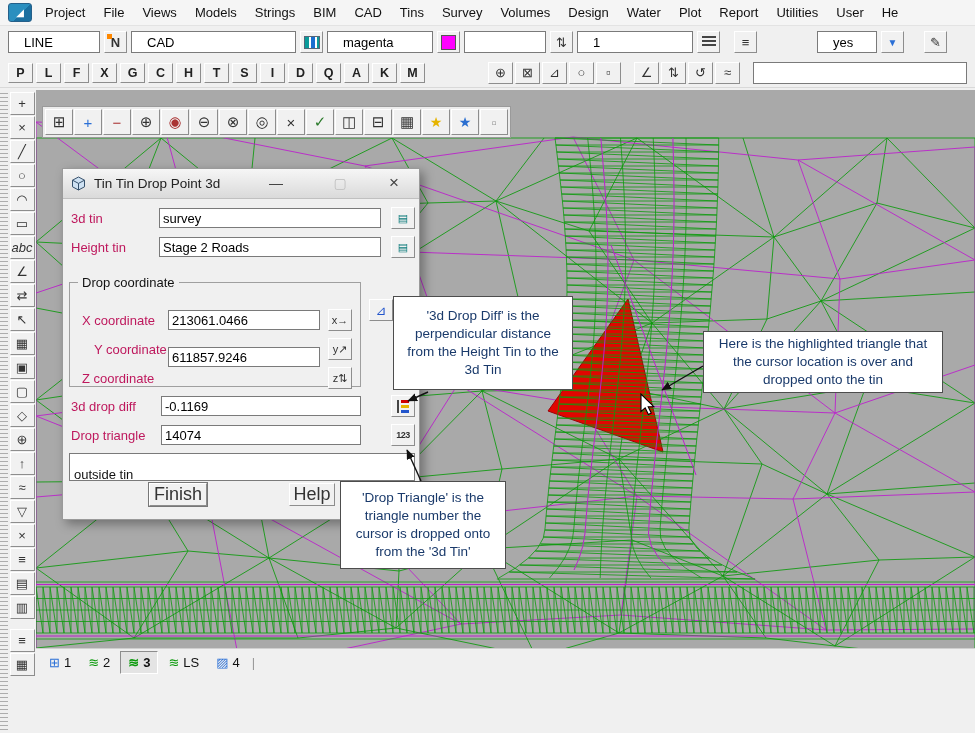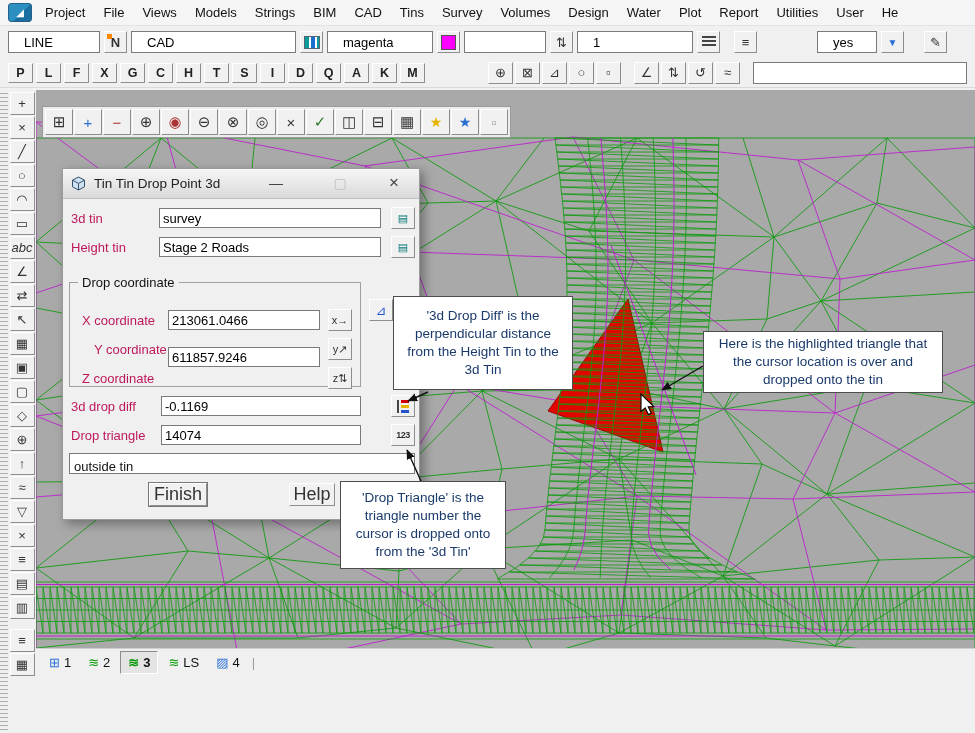--- a/index.html
+++ b/index.html
@@ -55,7 +55,7 @@
   .dropdiff-ic{display:inline-flex;flex-direction:column;gap:2px;border-left:2px solid #444;padding-left:2px}
   .dropdiff-ic i{width:8px;height:3px;display:block}
   .t123{font-size:9px;font-weight:bold;letter-spacing:-.5px}
-  .status-box{position:absolute;left:6px;top:284px;width:346px;height:21px;border:1px solid #7a7a7a;background:#fff;padding:5px 4px;font-size:13px}
+  .status-box{position:absolute;left:6px;top:284px;width:346px;height:21px;border:1px solid #7a7a7a;background:#fff;padding:13px 4px;font-size:13px}
   .push{position:absolute;height:23px;font-size:18px}
   .push.finish{left:86px;top:314px;width:58px;outline:1px solid #777}
   .push.help{left:226px;top:314px;width:46px}

